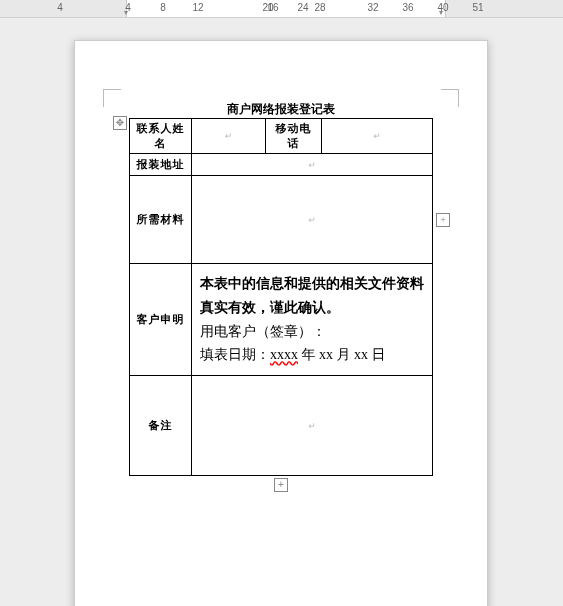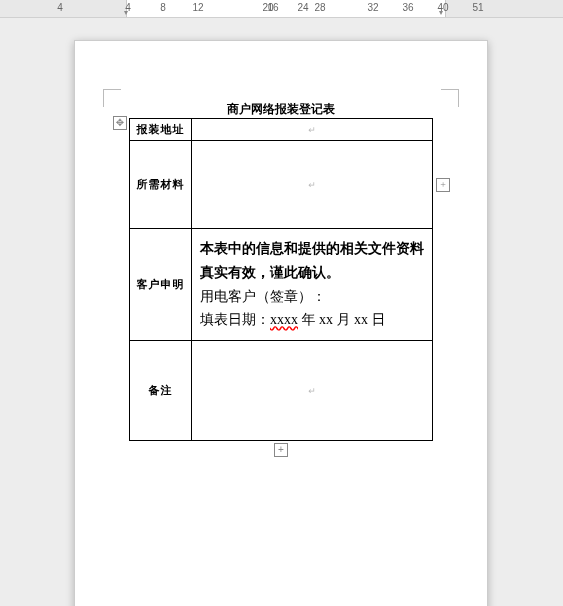--- a/index.html
+++ b/index.html
@@ -195,6 +195,12 @@
             </colgroup>
             <tbody>
             <tr class="row-small">
+              <td class="lbl">联系人姓名</td>
+              <td class="blank"></td>
+              <td class="lbl">移动电话</td>
+              <td class="blank"></td>
+            </tr>
+            <tr class="row-small">
               <td class="lbl">报装地址</td>
               <td class="blank" colspan="3"></td>
             </tr>

